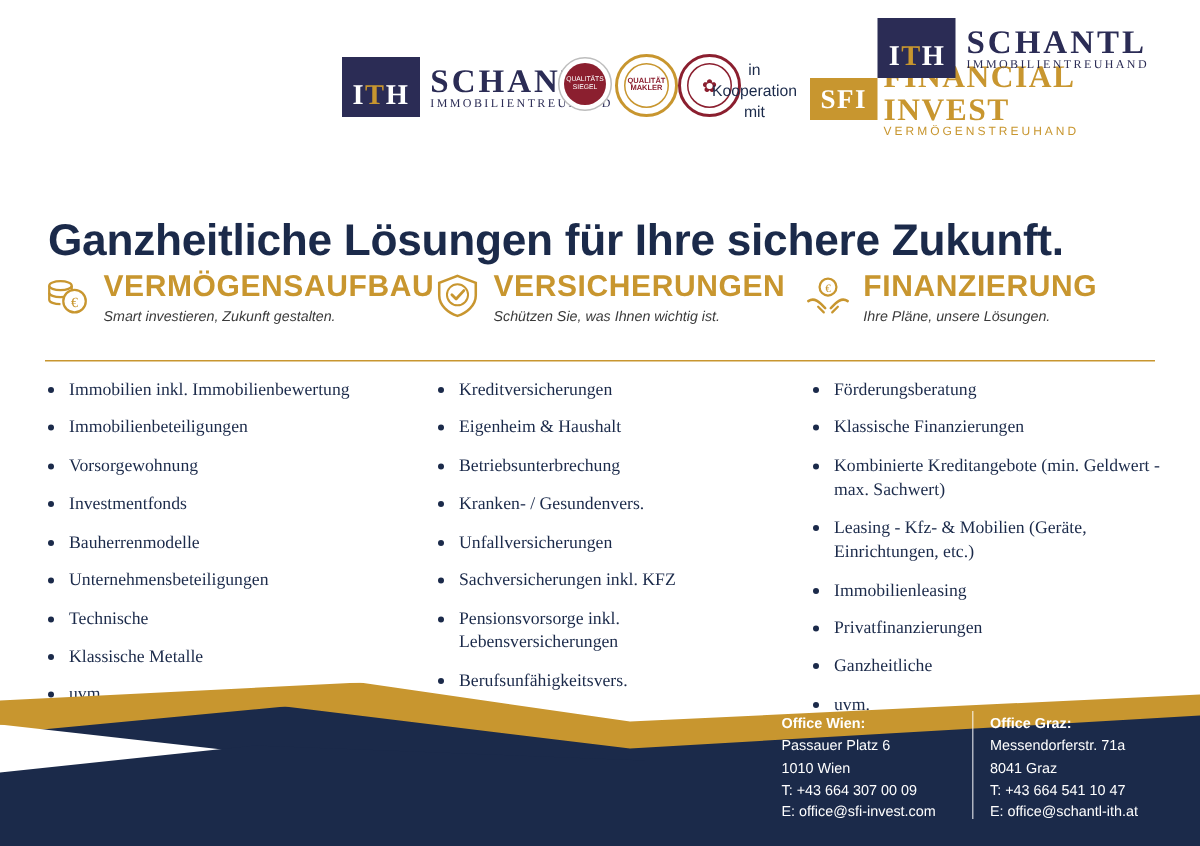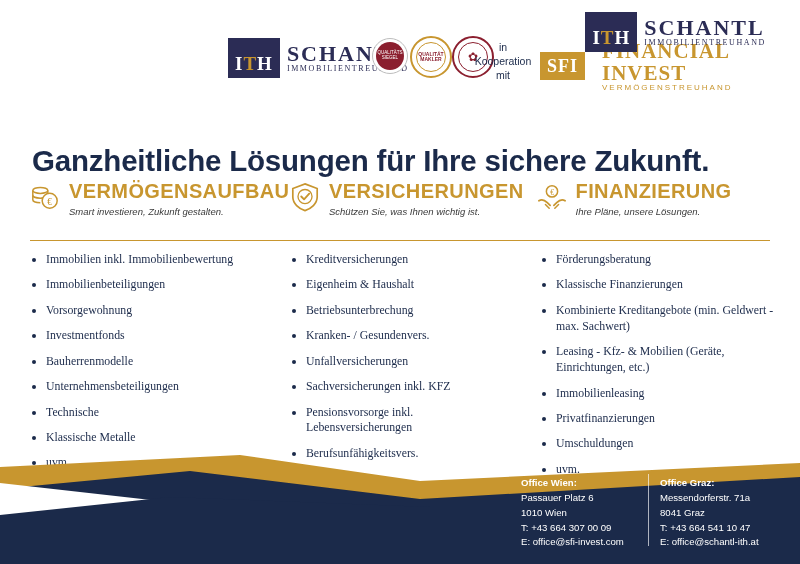--- a/index.html
+++ b/index.html
@@ -45,7 +45,7 @@
     font-size:10.5px;color:#1b2a4a;line-height:1.35;
   }
 
-  .sfi-block{position:absolute;left:540px;top:40px;display:flex;align-items:center;gap:17px;}
+  .sfi-block{position:absolute;left:540px;top:40px;display:flex;align-items:center;gap:4px;}
   .sfi-badge{background:#c8962f;color:#ffffff;font-weight:bold;font-size:18px;
     font-family:"Liberation Serif", serif;letter-spacing:1px;padding:5px 7px;line-height:1;}
   .fin-txt{line-height:1.05;}

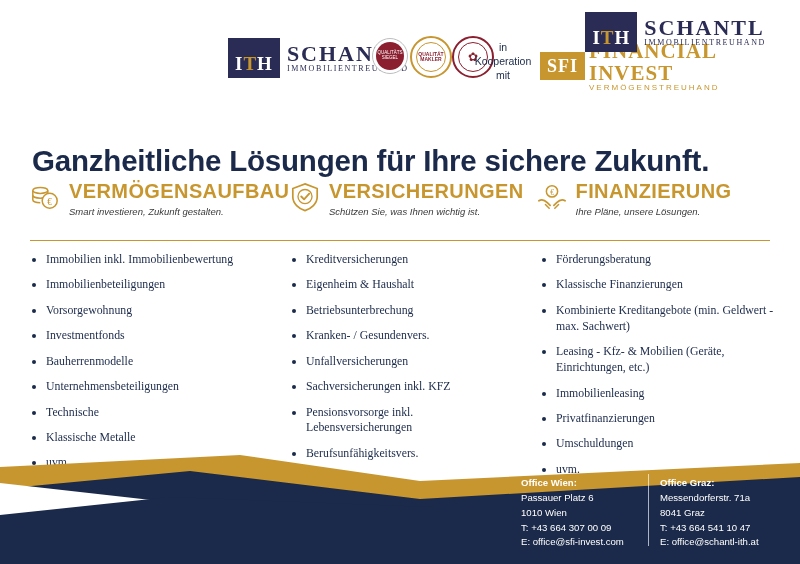--- a/index.html
+++ b/index.html
@@ -227,7 +227,7 @@
     <li>Leasing - Kfz- &amp; Mobilien (Geräte, Einrichtungen, etc.)</li>
     <li>Immobilienleasing</li>
     <li>Privatfinanzierungen</li>
-    <li>Umschuldungen</li>
+    <li>Ganzheitliche</li>
     <li>uvm.</li>
   </ul>
 

